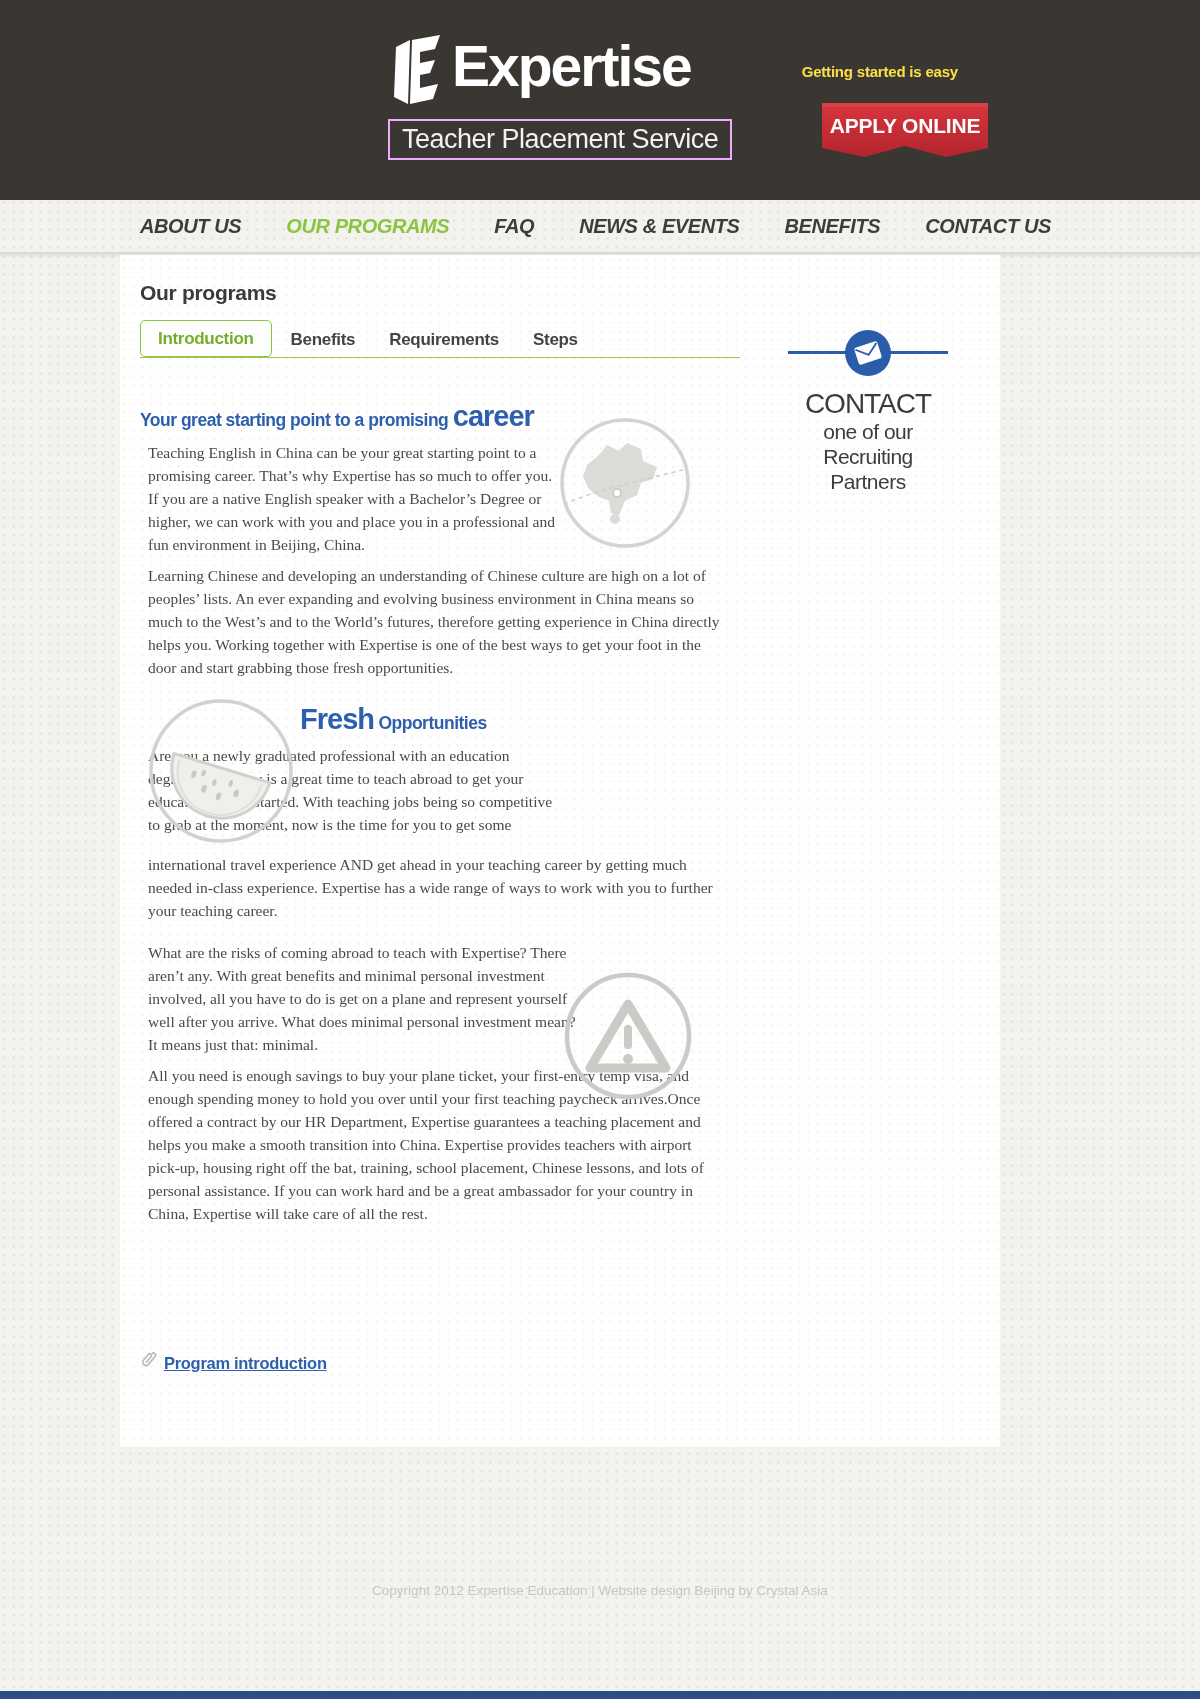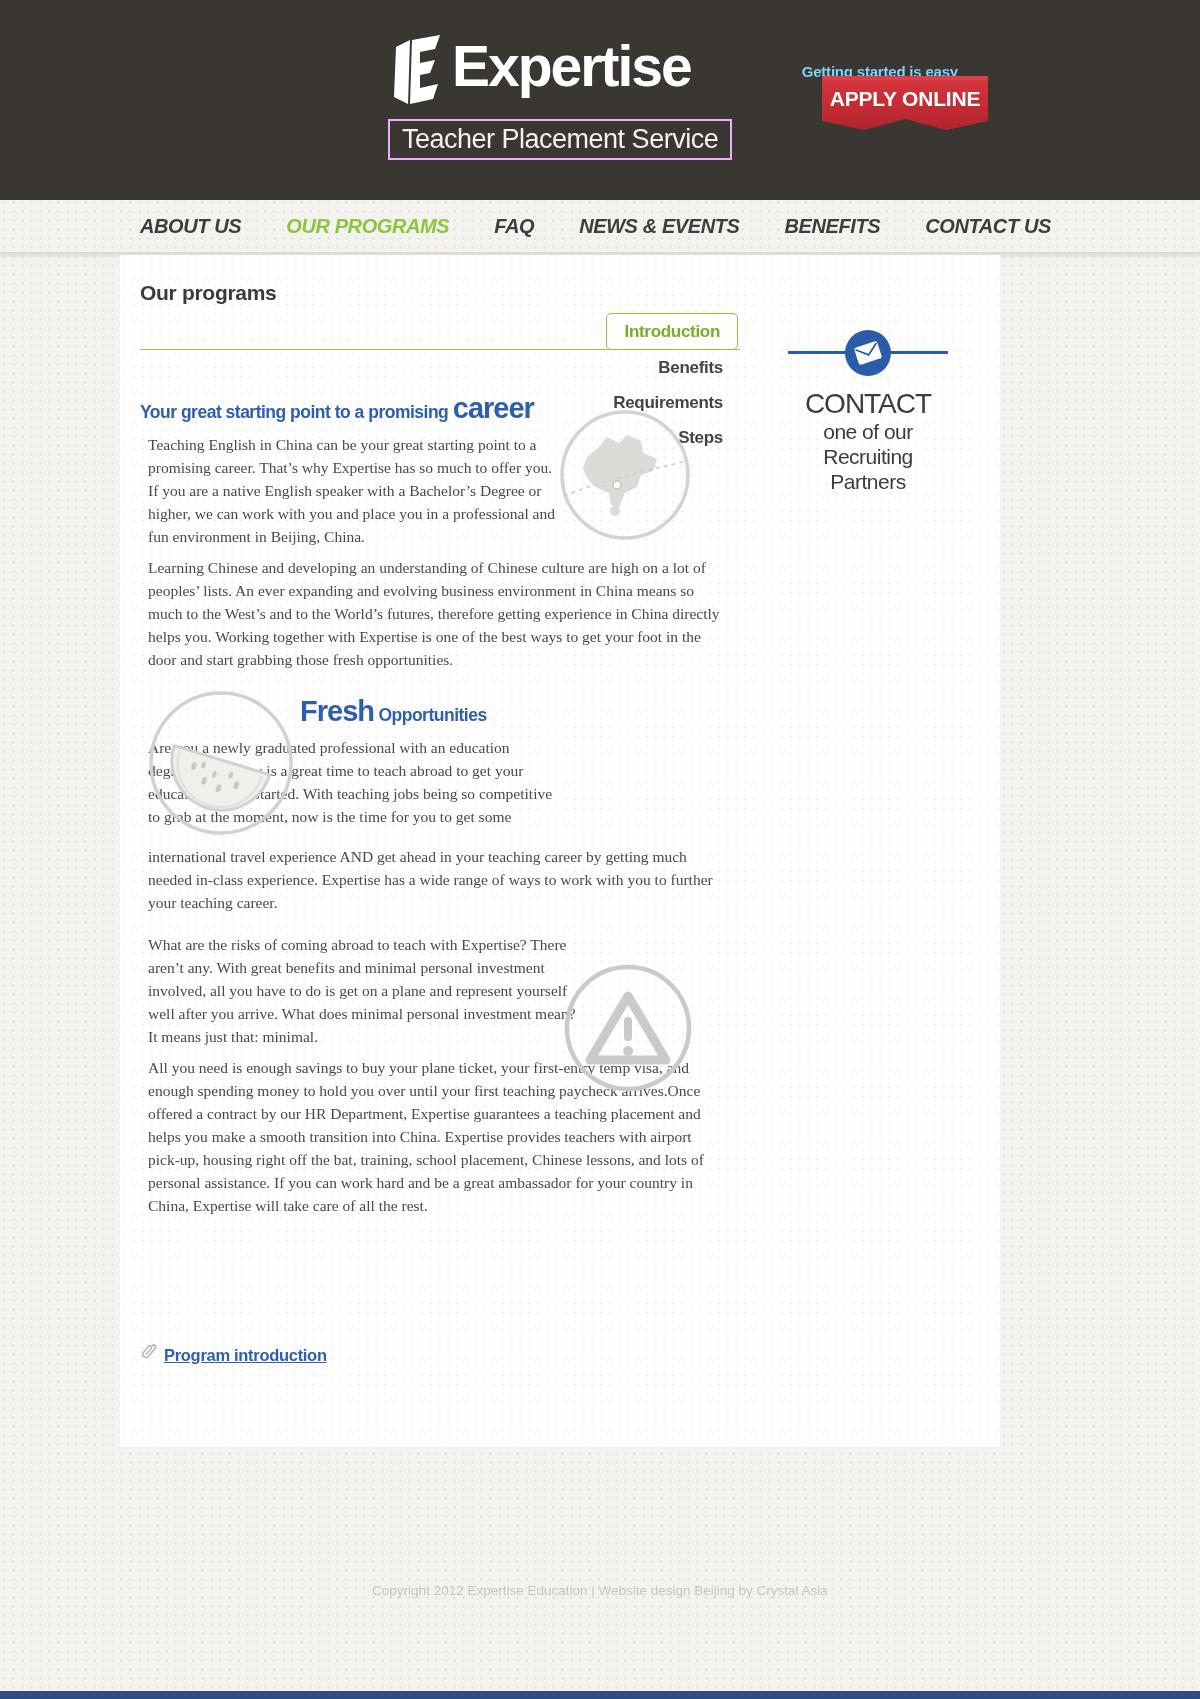--- a/index.html
+++ b/index.html
@@ -20,7 +20,7 @@
   .brand{font-size:57px;font-weight:bold;color:#ffffff;letter-spacing:-2px;line-height:64px;}
   .brand-sub{display:inline-block;margin-top:5px;border:2px solid #f0abfc;color:#f2f1ef;
     font-size:27px;font-weight:normal;padding:3px 12px;letter-spacing:-0.5px;}
-  .tagline{position:absolute;right:242px;top:63px;color:#7dd3fc;font-size:15px;font-weight:bold;letter-spacing:-0.2px;}
+  .tagline{position:absolute;right:242px;top:63px;color:#fde047;font-size:15px;font-weight:bold;letter-spacing:-0.2px;}
   .apply-btn{position:absolute;left:822px;top:76px;width:166px;height:60px;cursor:pointer;}
   .apply-btn svg{position:absolute;top:0;left:0;}
   .apply-label{position:absolute;top:11px;left:0;right:0;text-align:center;color:#ffffff;

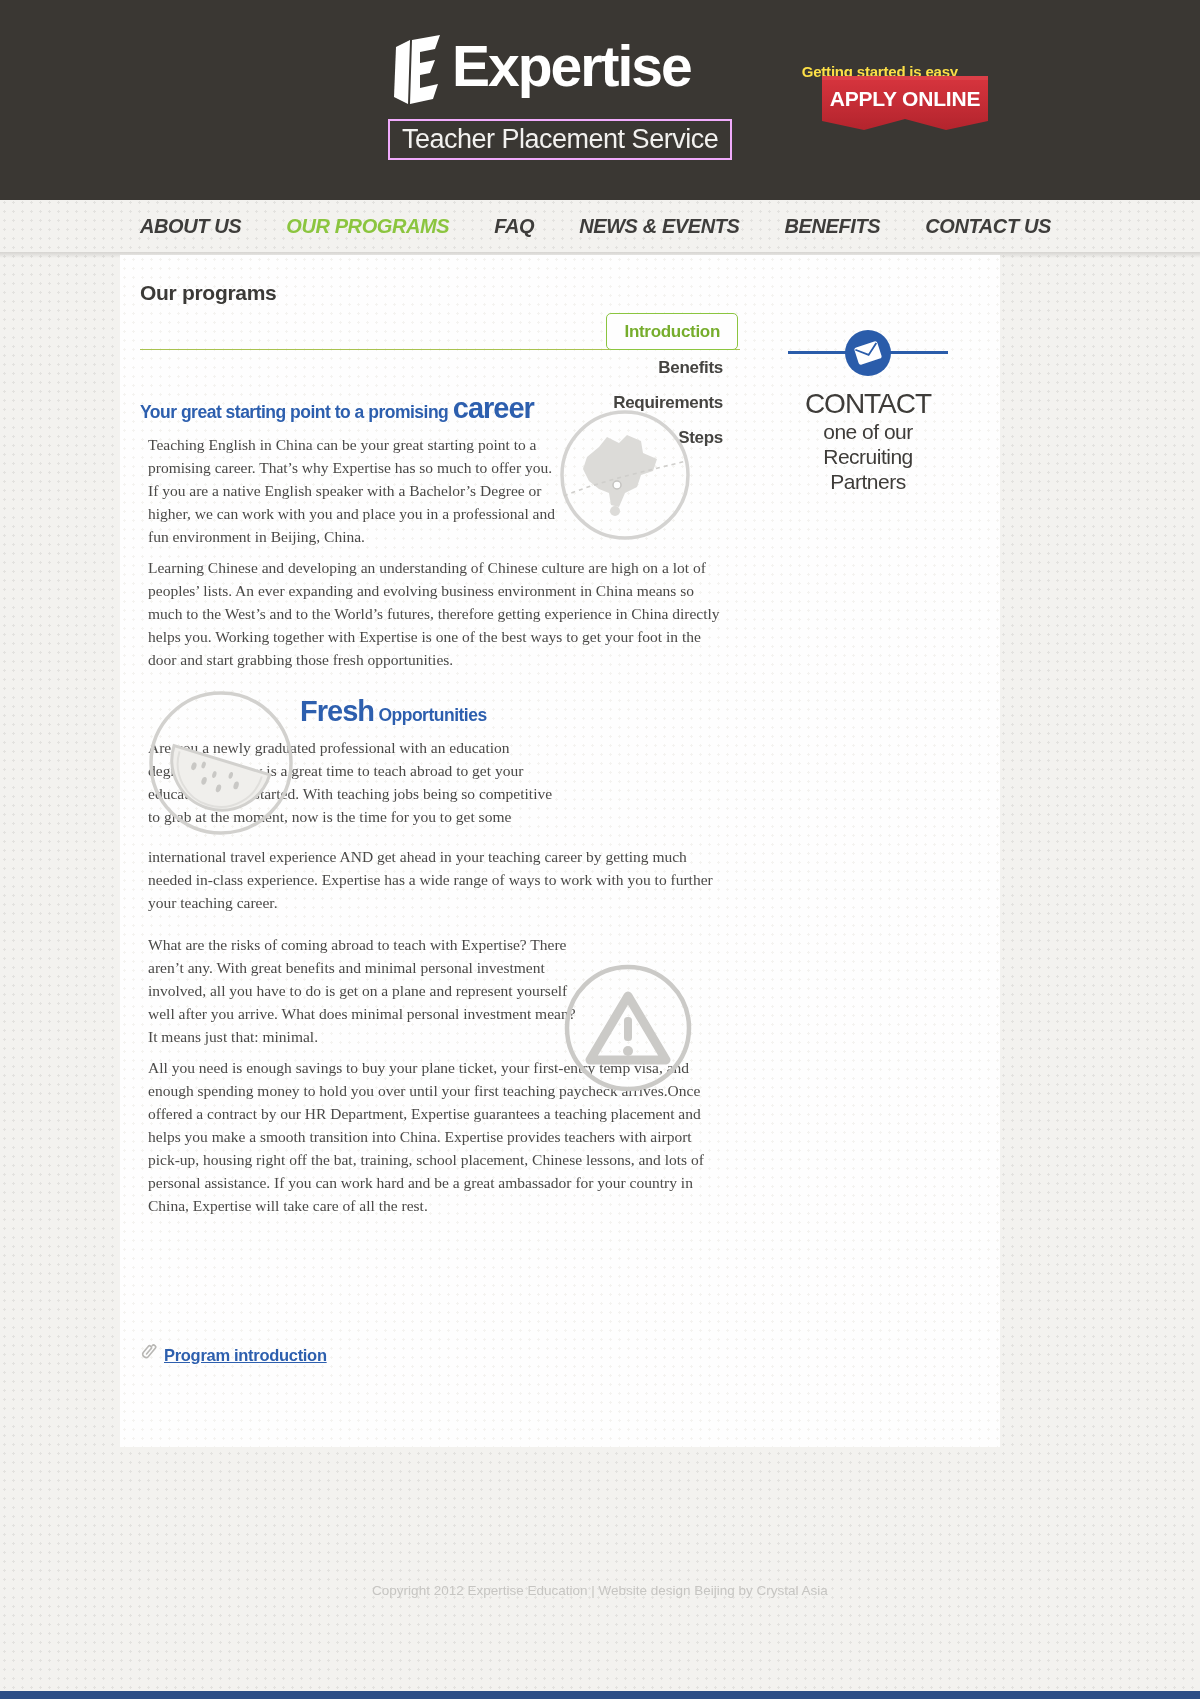--- a/index.html
+++ b/index.html
@@ -21,7 +21,7 @@
   .brand-sub{display:inline-block;margin-top:5px;border:2px solid #f0abfc;color:#f2f1ef;
     font-size:27px;font-weight:normal;padding:3px 12px;letter-spacing:-0.5px;}
   .tagline{position:absolute;right:242px;top:63px;color:#fde047;font-size:15px;font-weight:bold;letter-spacing:-0.2px;}
-  .apply-btn{position:absolute;left:822px;top:76px;width:166px;height:60px;cursor:pointer;}
+  .apply-btn{position:absolute;left:822px;top:103px;width:166px;height:60px;cursor:pointer;}
   .apply-btn svg{position:absolute;top:0;left:0;}
   .apply-label{position:absolute;top:11px;left:0;right:0;text-align:center;color:#ffffff;
     font-weight:bold;font-size:21px;letter-spacing:-0.2px;}

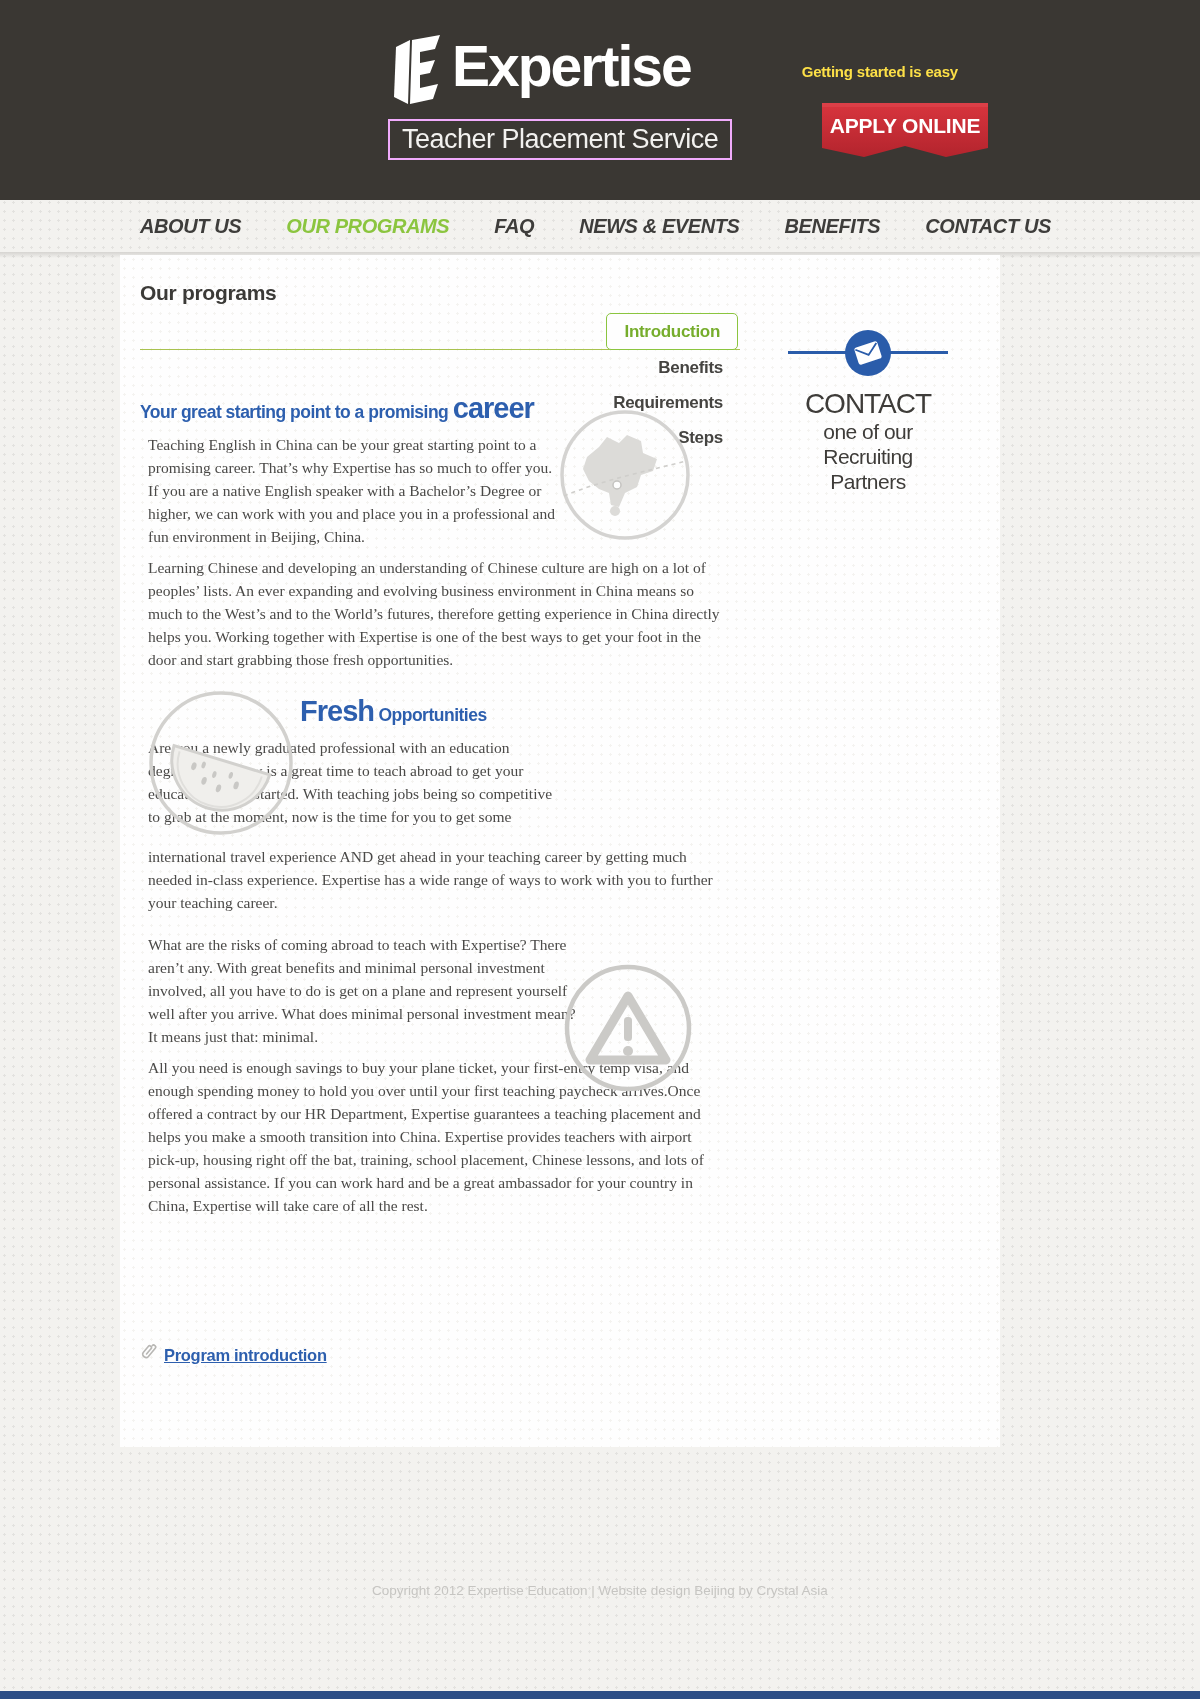--- a/index.html
+++ b/index.html
@@ -40,8 +40,8 @@
   .panel-inner{position:relative;padding:26px 20px 0 20px;height:100%;}
   .page-title{font-size:21px;font-weight:bold;color:#3b3a37;letter-spacing:-0.3px;}
 
-  .tabs{margin-top:8px;position:relative;display:flex;align-items:flex-end;width:600px;height:37px;
-    border-bottom:1px solid #a9c24f;flex-direction:column;}
+  .tabs{margin-top:16px;position:relative;display:flex;align-items:flex-end;width:600px;height:37px;
+    border-bottom:1px solid #a9c24f;}
   .tab{padding:8px 17px 7px 17px;font-size:17px;font-weight:bold;color:#454441;cursor:pointer;letter-spacing:-0.3px;}
   .tab.active{border:1px solid #8bc53f;border-radius:5px;color:#76ad2c;background:#fefefe;margin-right:2px;}
 

